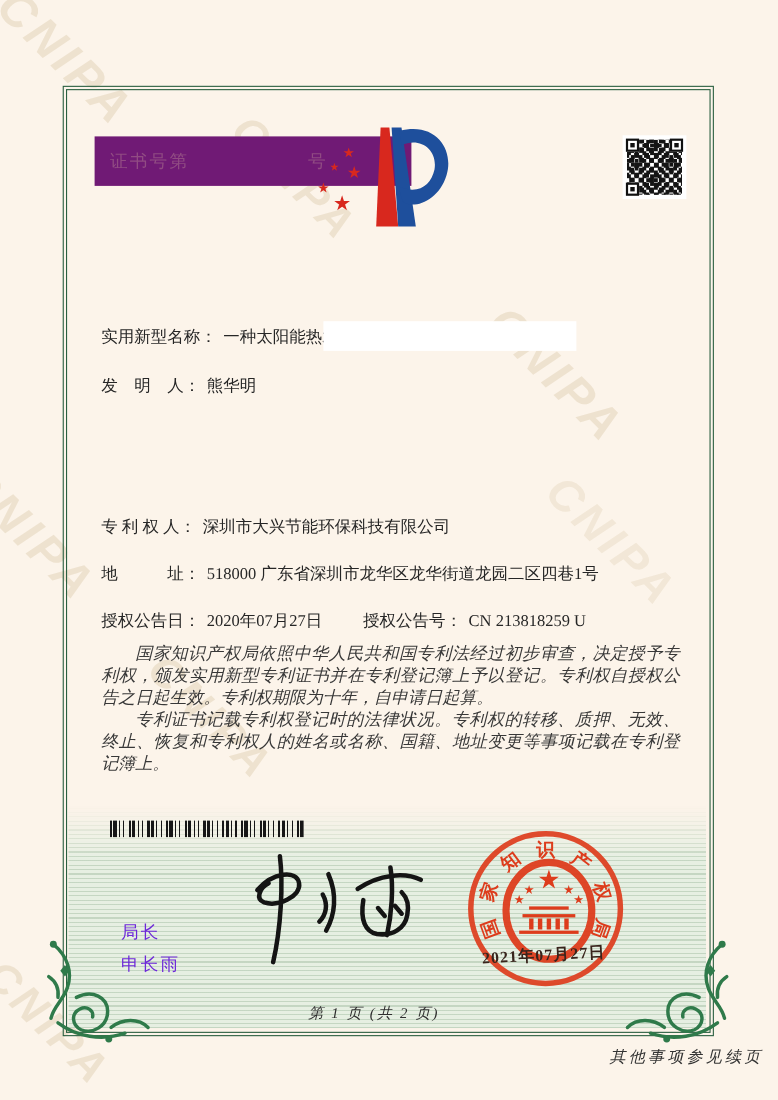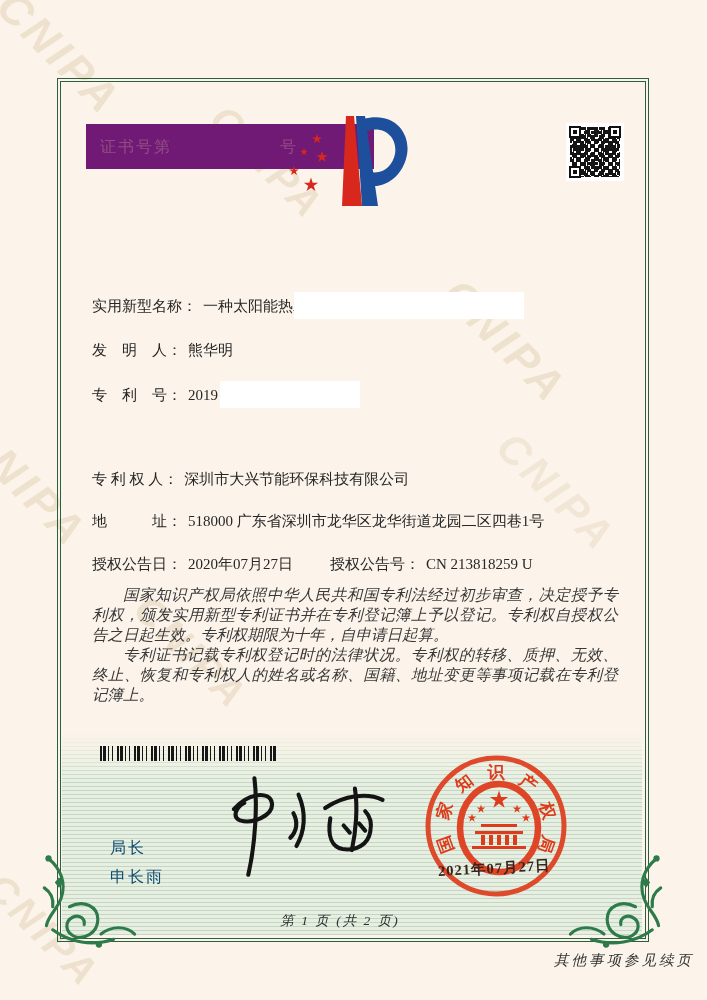--- a/index.html
+++ b/index.html
@@ -125,10 +125,6 @@
   <div class="frow" style="top:341px">
     <span class="flabel">发　明　人：</span><span class="fvalue">熊华明</span>
   </div>
-  <div class="frow" style="top:386px">
-    <span class="flabel">专　利　号：</span><span class="fvalue">2019</span>
-    <span class="redact" style="left:128px;width:140px;"></span>
-  </div>
   <div class="frow" style="top:470px">
     <span class="flabel">专 利 权 人：</span><span class="fvalue">深圳市大兴节能环保科技有限公司</span>
   </div>

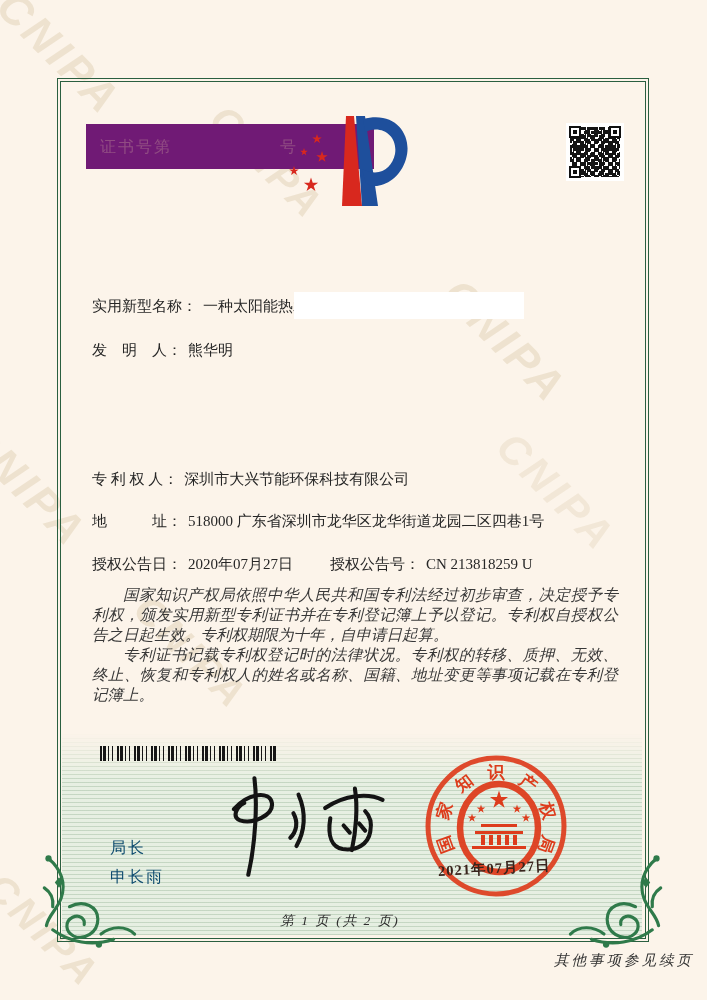--- a/index.html
+++ b/index.html
@@ -60,7 +60,7 @@
        #161616 3px 6px, rgba(0,0,0,0) 6px 8px,
        #161616 8px 9px, rgba(0,0,0,0) 9px 12px,
        #161616 12px 13px, rgba(0,0,0,0) 13px 17px);}
-  .duty{position:absolute;left:110px;font-size:16px;color:#0c4a6e;
+  .duty{position:absolute;left:110px;font-size:16px;color:#6d28d9;
         font-family:"Liberation Sans","DejaVu Sans",sans-serif;letter-spacing:2px;}
   .sig{position:absolute;left:195px;top:772px;}
   .seal{position:absolute;left:423px;top:753px;width:146px;height:146px;}

